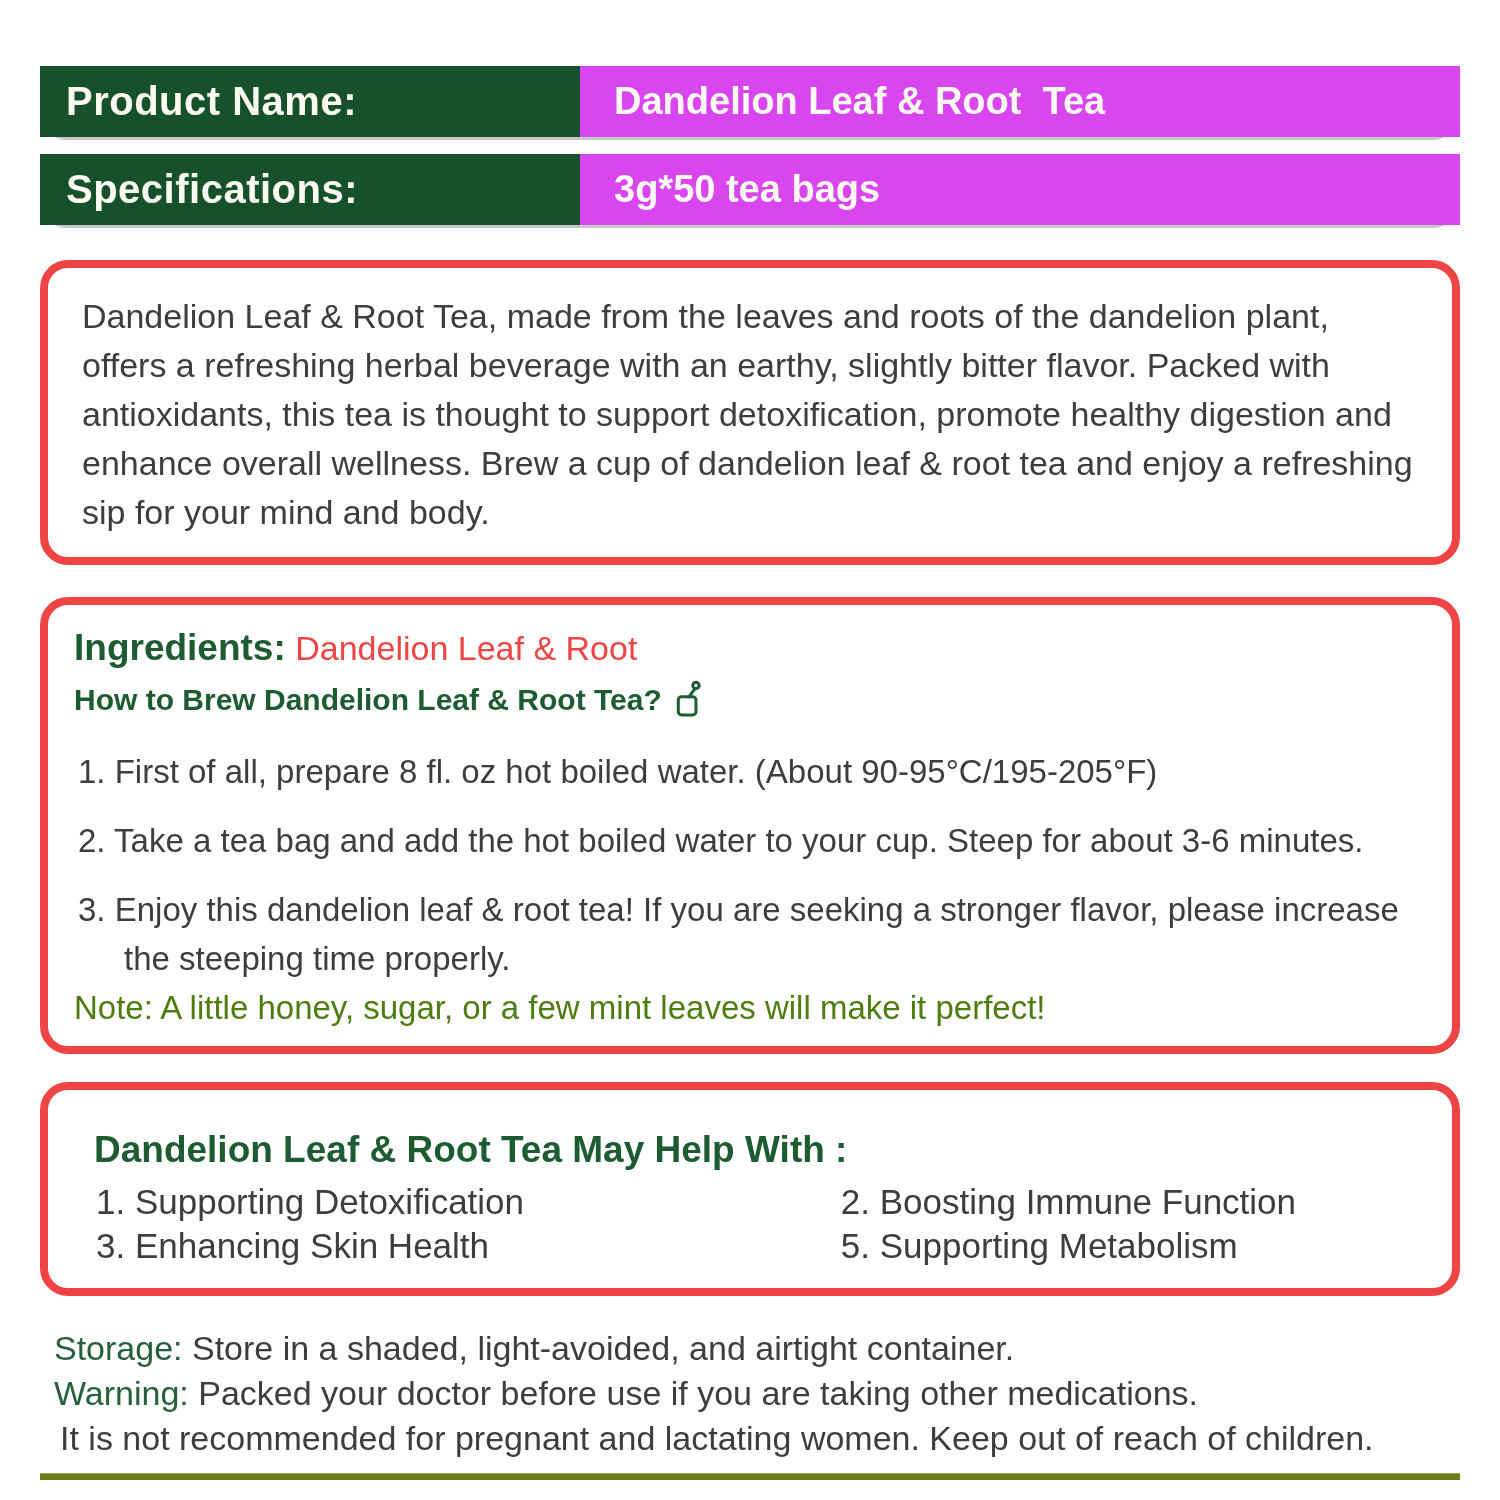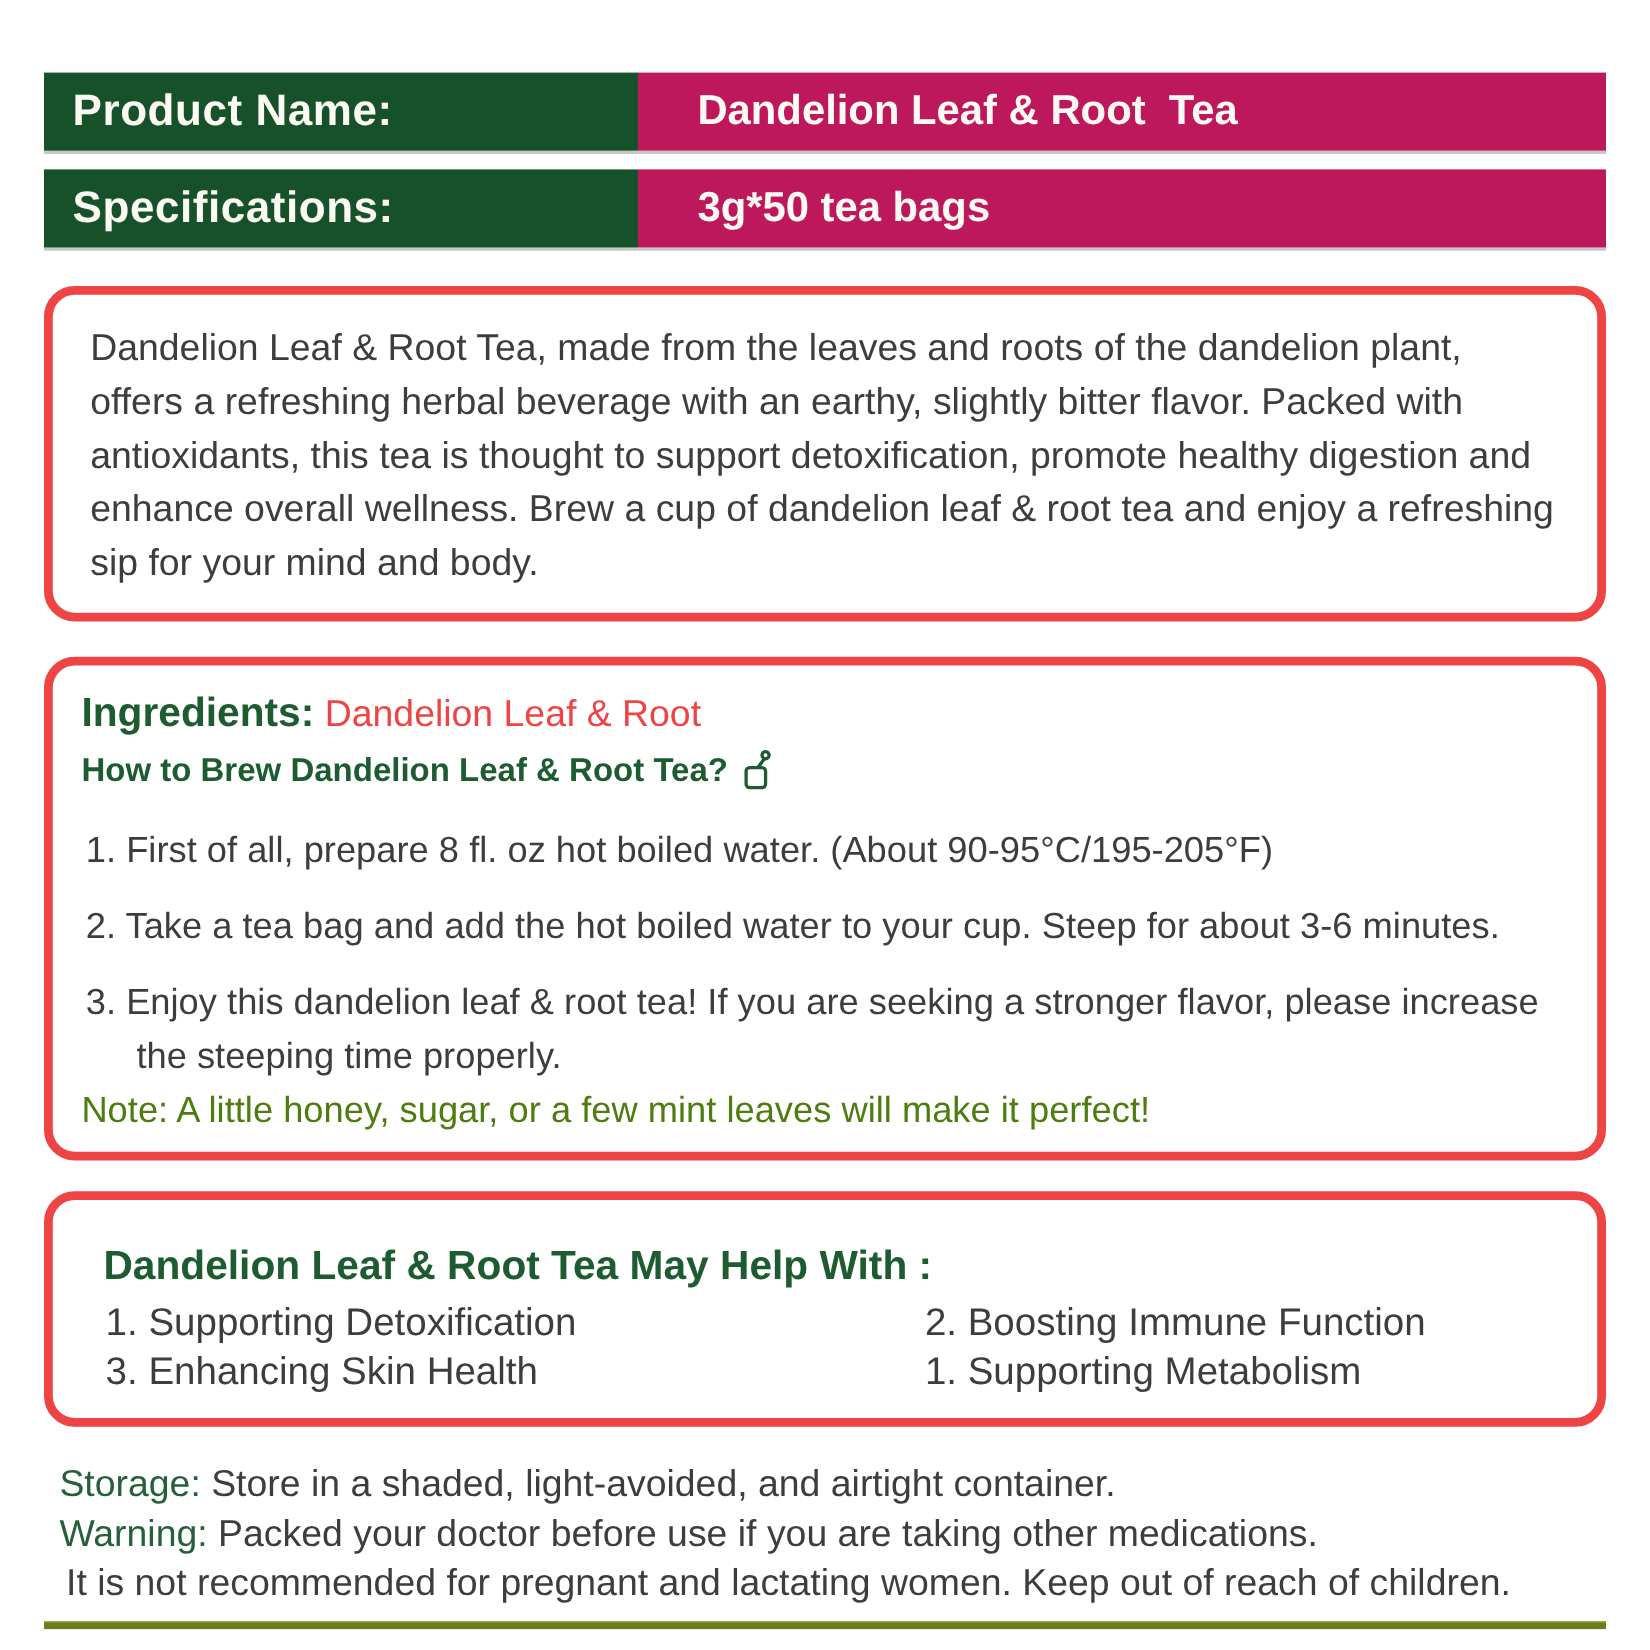--- a/index.html
+++ b/index.html
@@ -18,6 +18,7 @@
     height:74px;
     margin-bottom:14px;
     border-bottom:3px solid rgba(0,0,0,0.22);
+    border-radius:27px;
   }
   .bar-label-cell {
     width:540px;

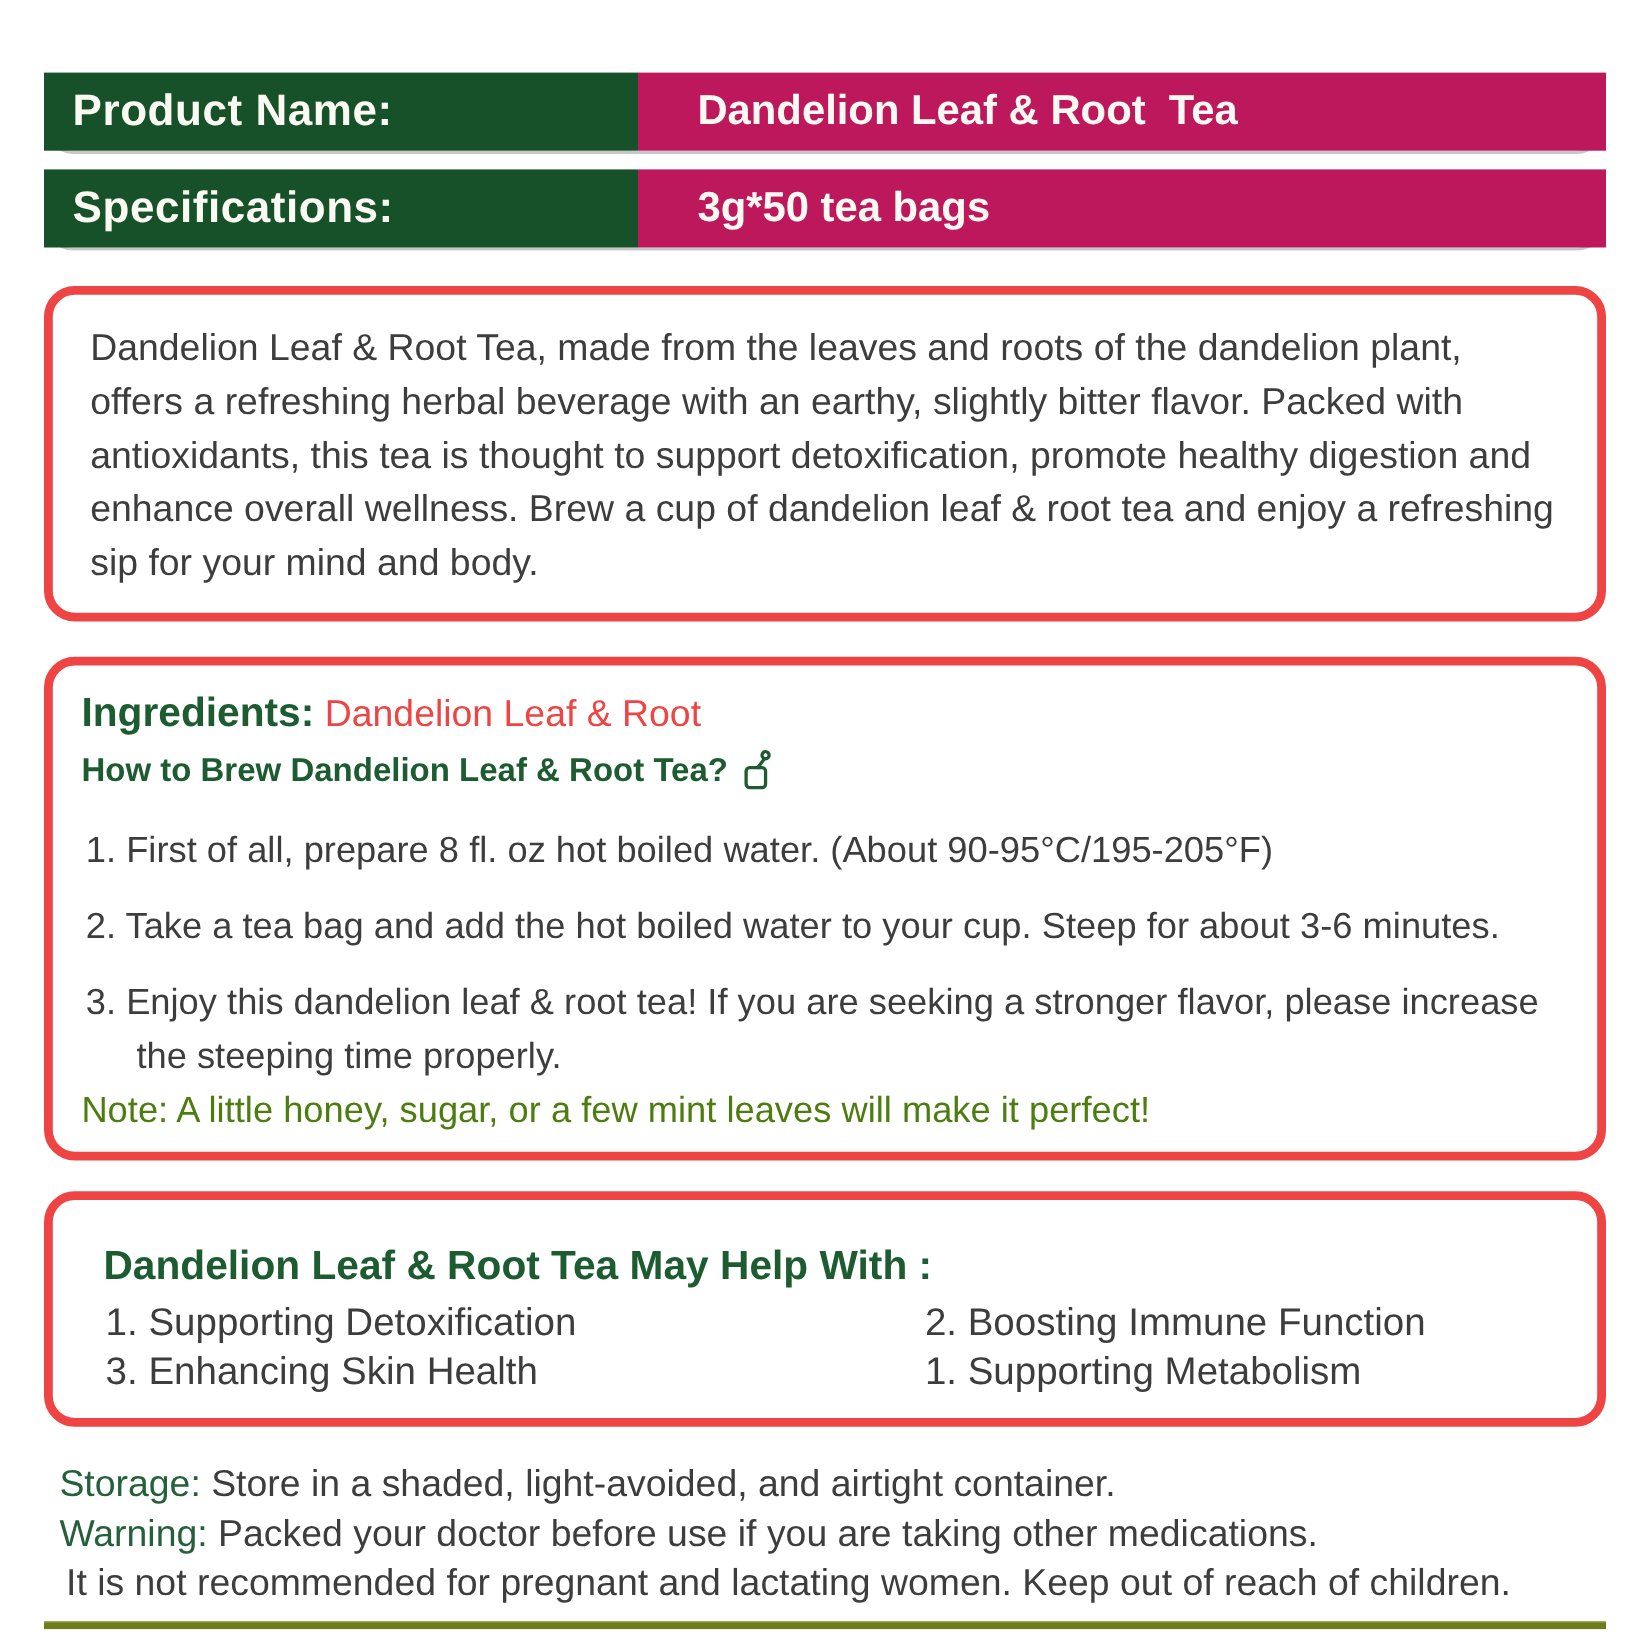--- a/index.html
+++ b/index.html
@@ -32,12 +32,12 @@
   }
   .bar-value-cell {
     flex:1;
-    background:#be185d;
+    background:#d946ef;
     color:#fbfaf2;
     font-size:38px;
     font-weight:bold;
     display:flex; align-items:center;
-    padding-left:54px;
+    padding-left:34px;
   }
   .bar-value-cell span { white-space:pre-wrap; }
 

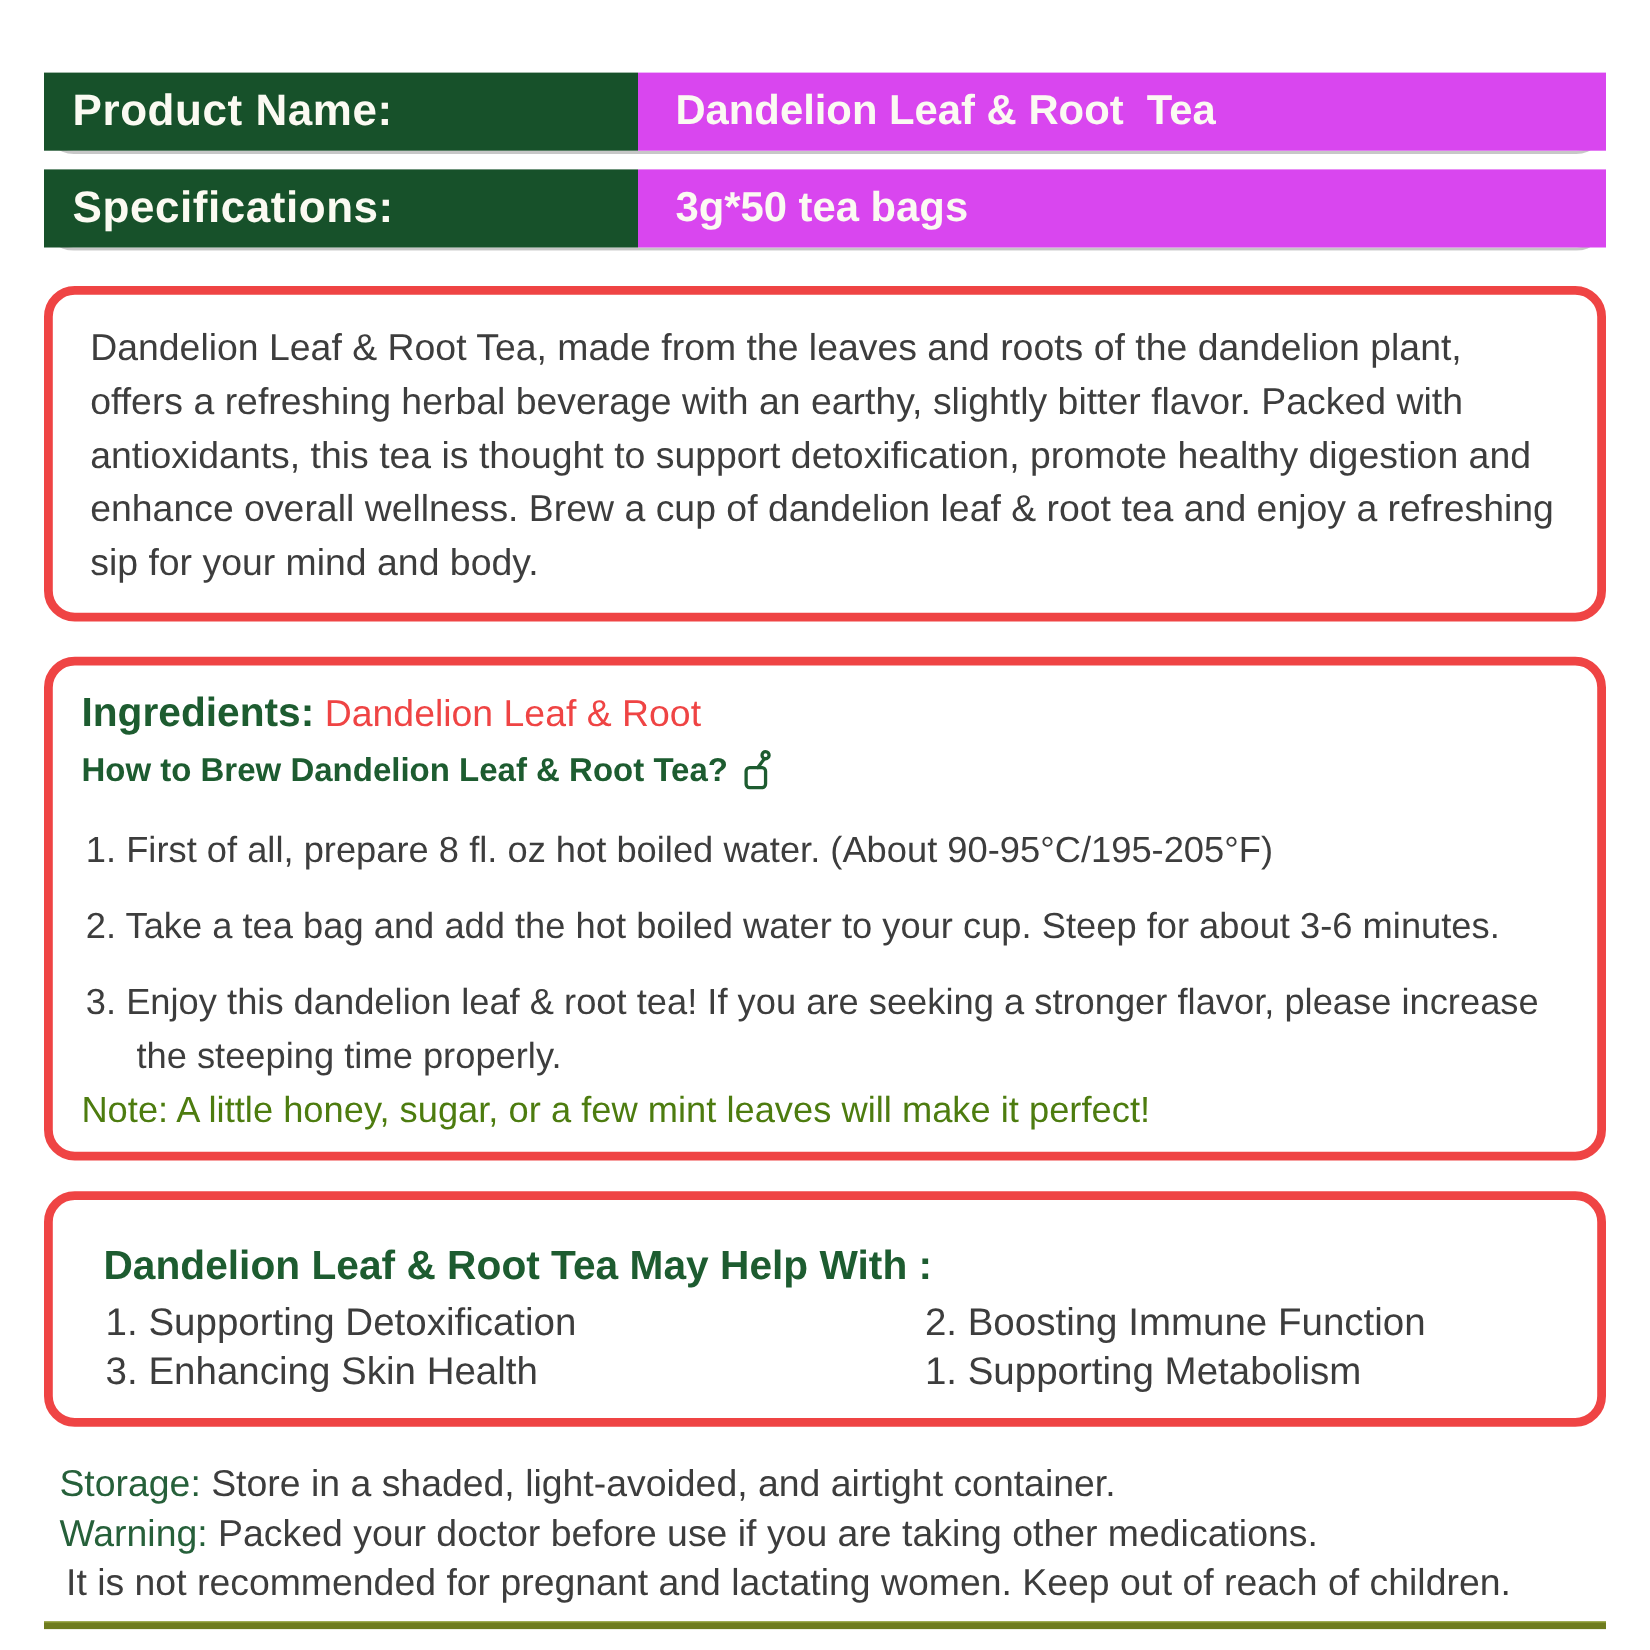--- a/index.html
+++ b/index.html
@@ -144,7 +144,7 @@
       <span>1. Supporting Detoxification</span>
       <span>2. Boosting Immune Function</span>
       <span>3. Enhancing Skin Health</span>
-      <span>1. Supporting Metabolism</span>
+      <span>5. Supporting Metabolism</span>
     </div>
   </div>
 

